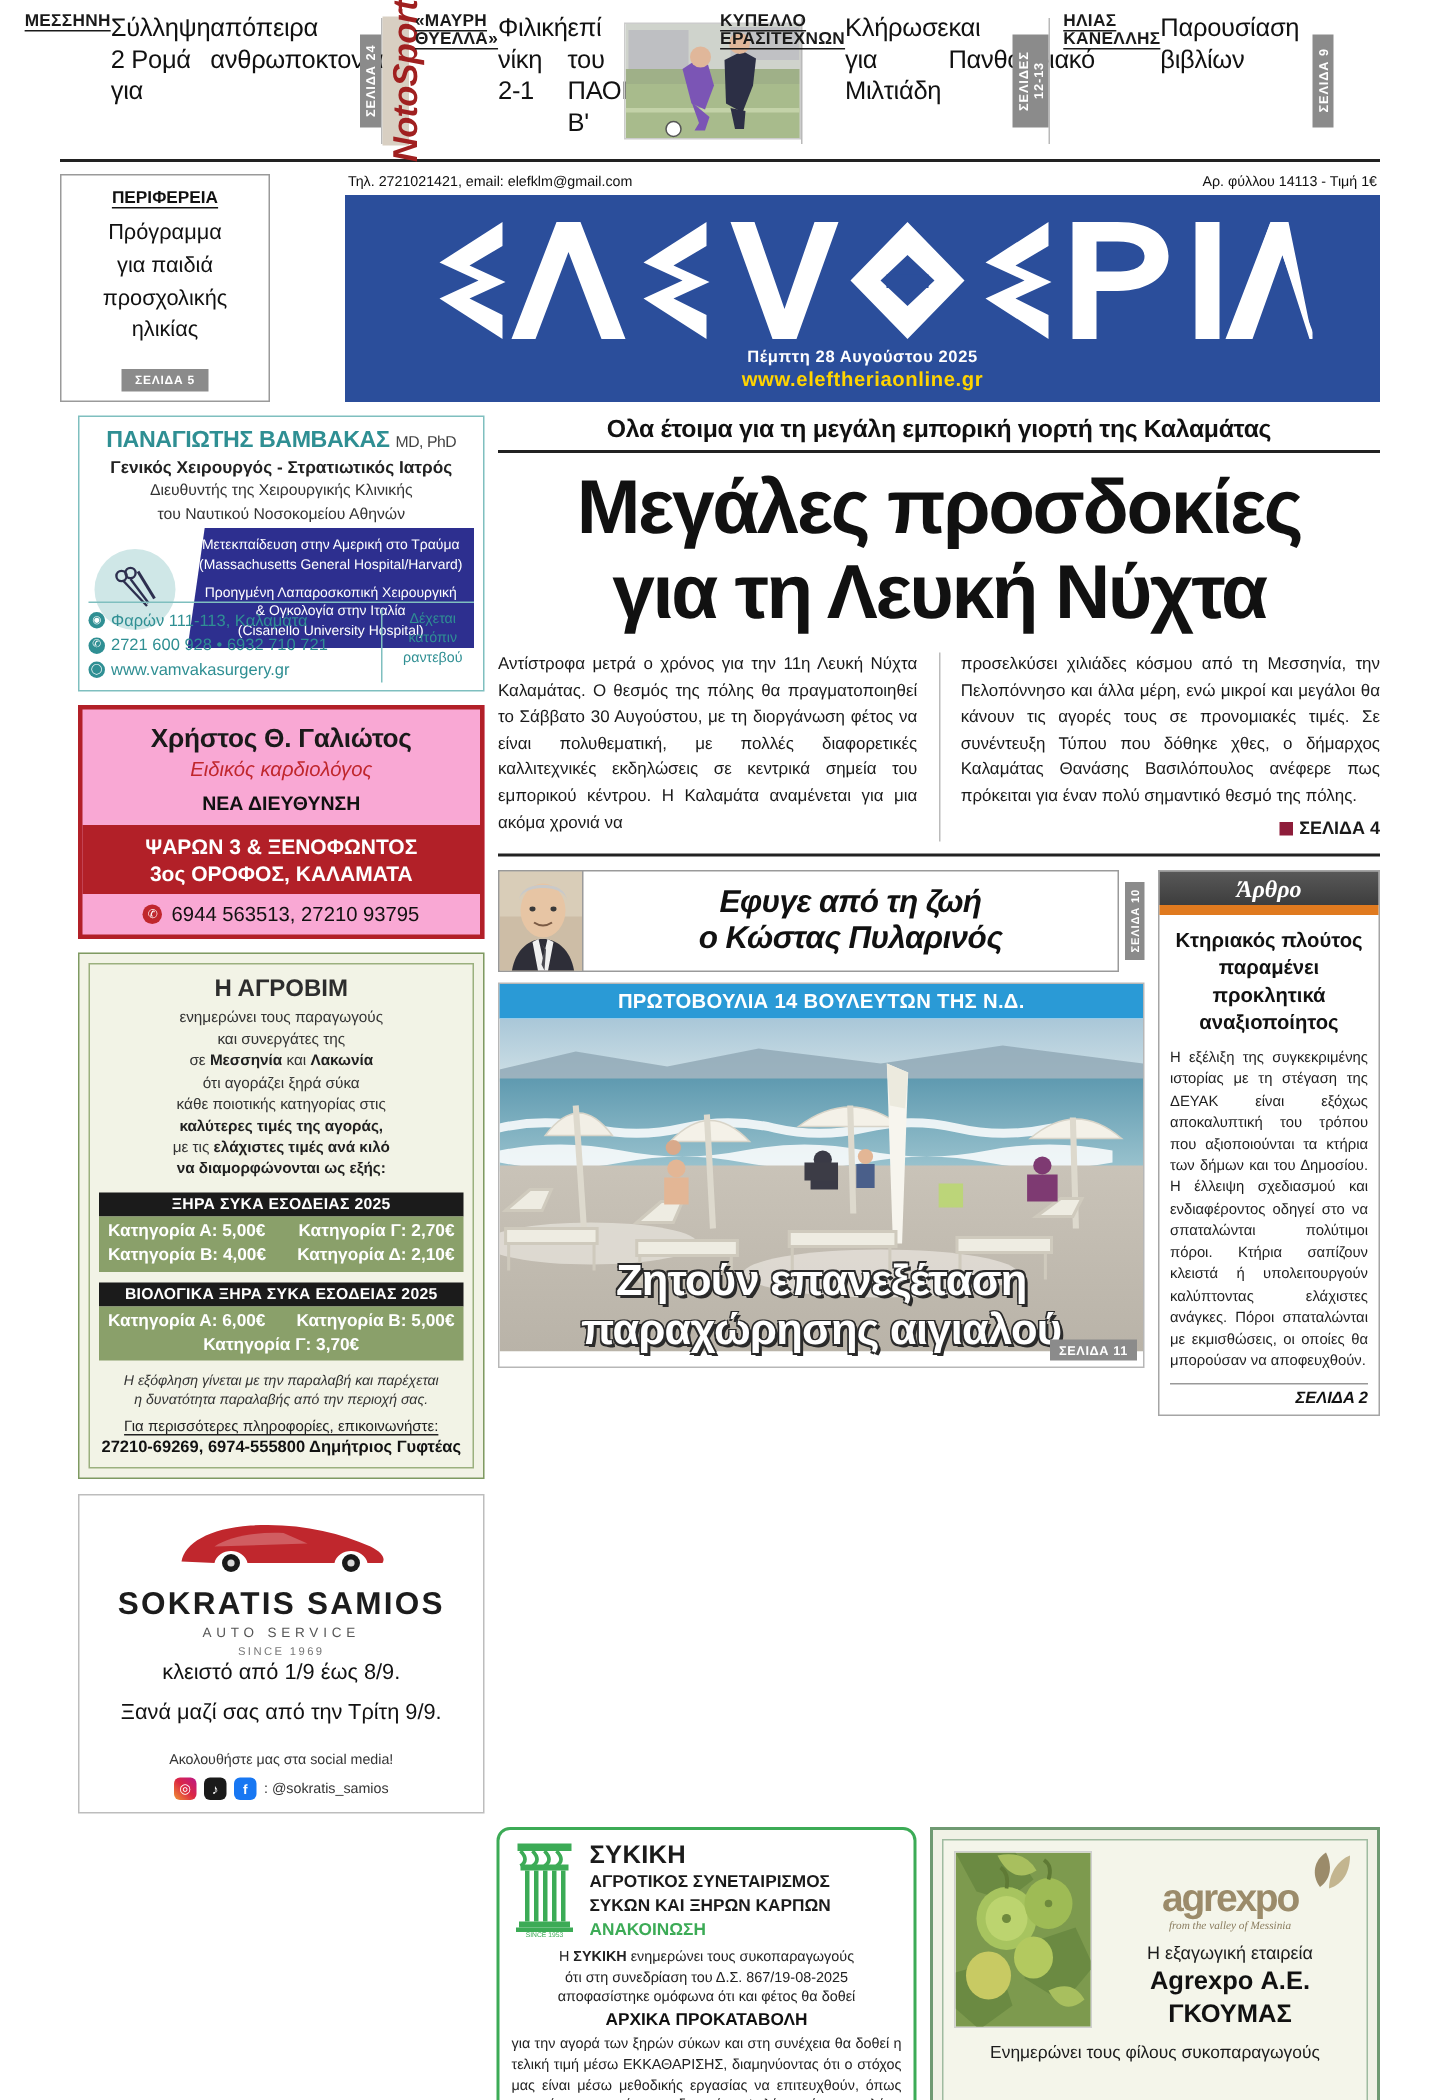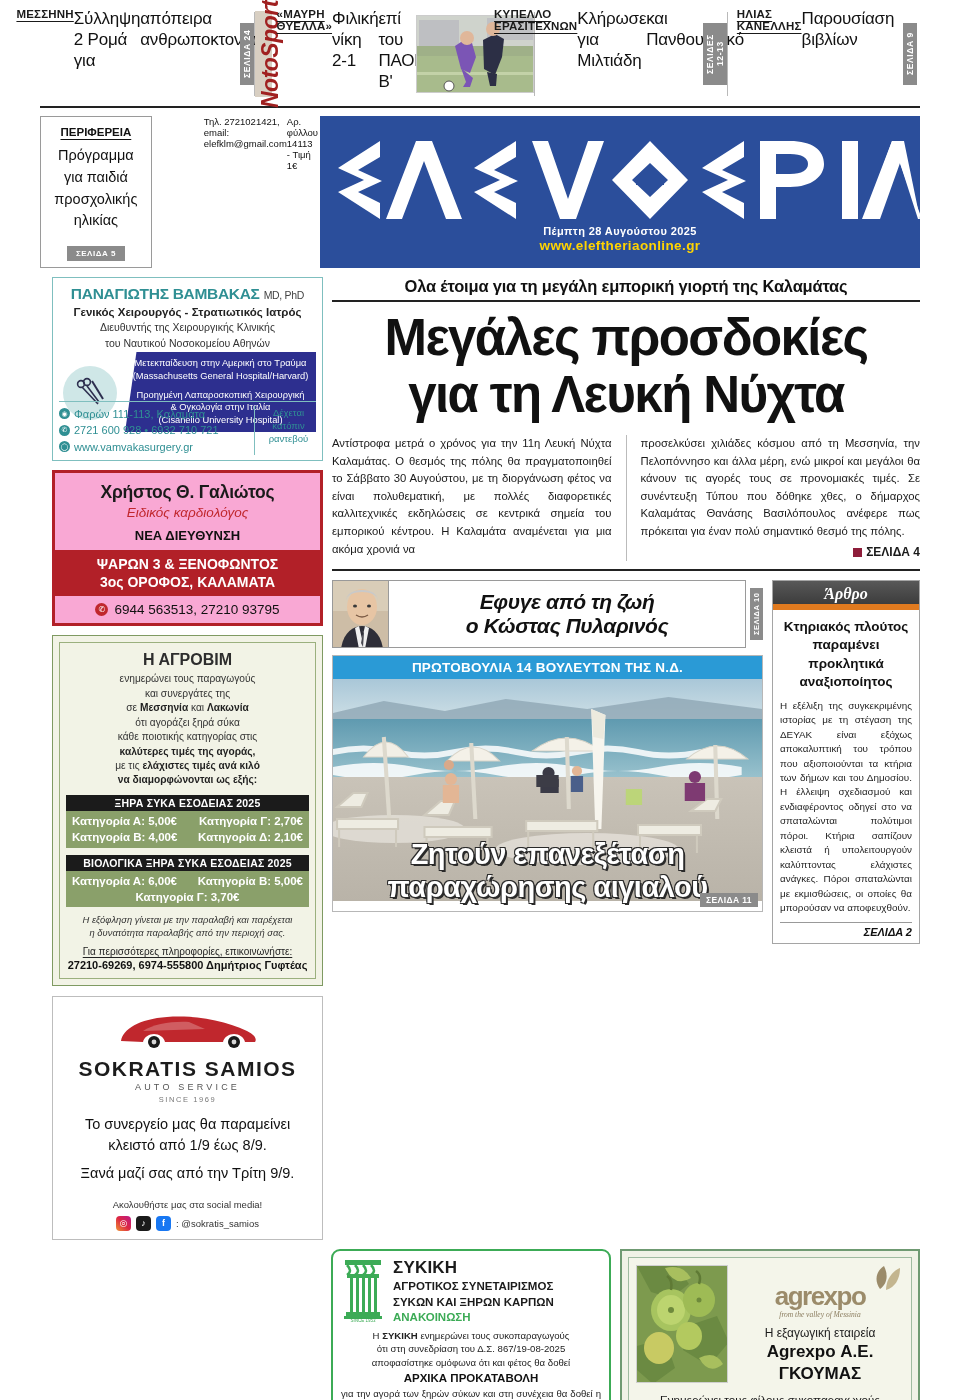--- a/index.html
+++ b/index.html
@@ -240,7 +240,7 @@
     </div>
 
     <div class="vrule"></div>
-    <div class="teaser" style="width:168px">
+    <div class="teaser" style="width:140px">
       <div class="teaser-kicker">ΚΥΠΕΛΛΟ ΕΡΑΣΙΤΕΧΝΩΝ</div>
       <div class="teaser-title">Κλήρωσε για Μιλτιάδη</div>
       <div class="teaser-title">και Πανθουριακό</div>

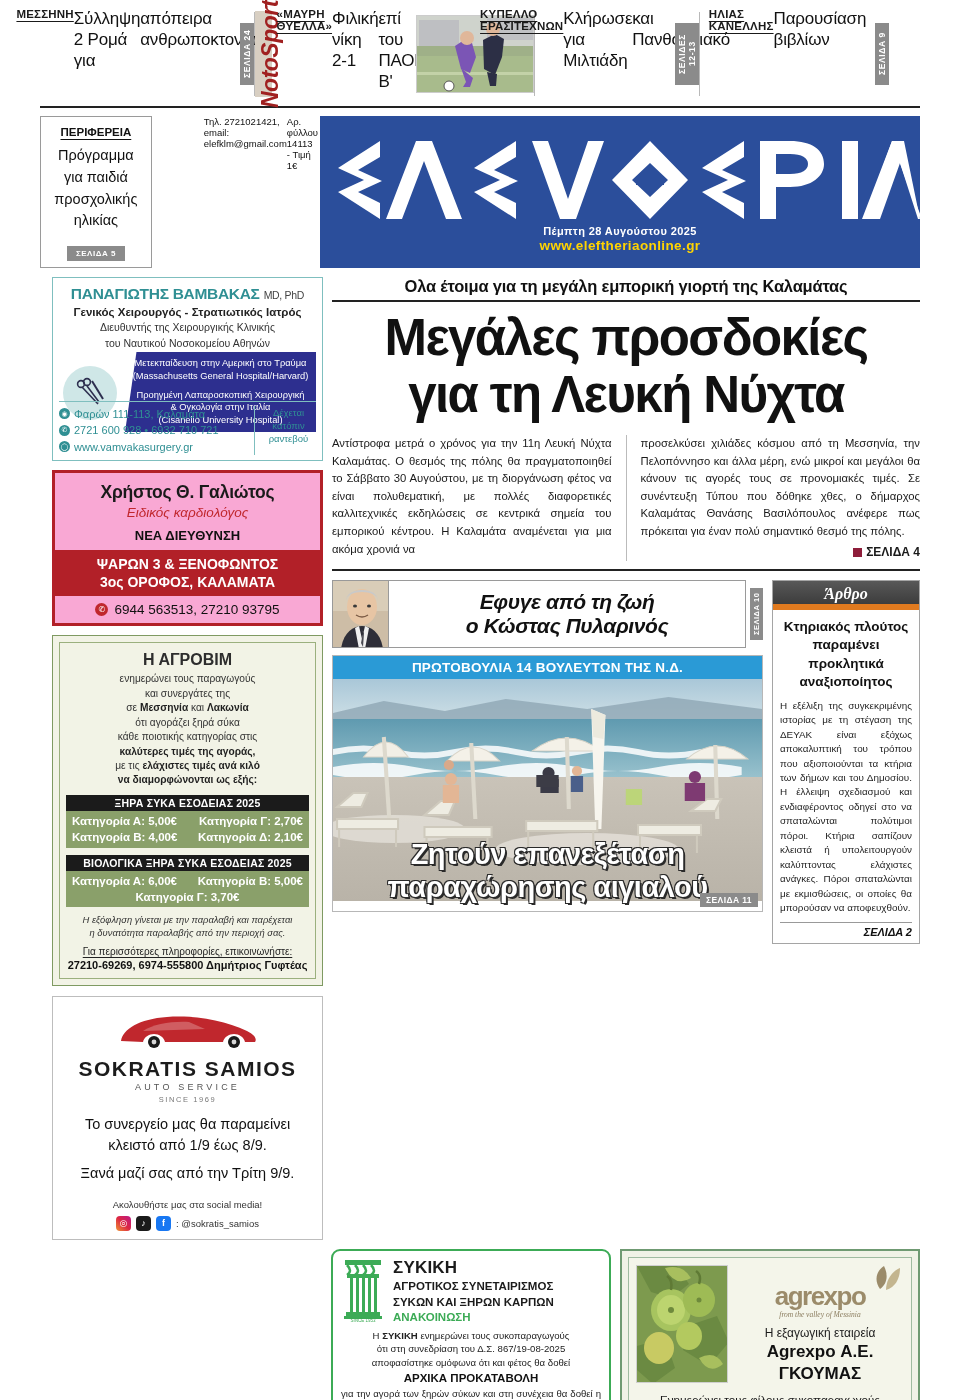--- a/index.html
+++ b/index.html
@@ -54,7 +54,7 @@
     margin-top: auto; background: #8b8b8b; color: #fff; font-size: 8px; font-weight: 700;
     letter-spacing: .5px; padding: 3px 9px;
   }
-  .masthead-right { flex: 1; display: flex; flex-direction: row; padding-left: 40px; }
+  .masthead-right { flex: 1; display: flex; flex-direction: column; padding-left: 40px; }
   .masthead-meta { display: flex; justify-content: space-between; font-size: 9.5px; color: #111; padding: 0 2px 3px; }
   .masthead-blue {
     flex: 1; background: #2b4e9b; position: relative;

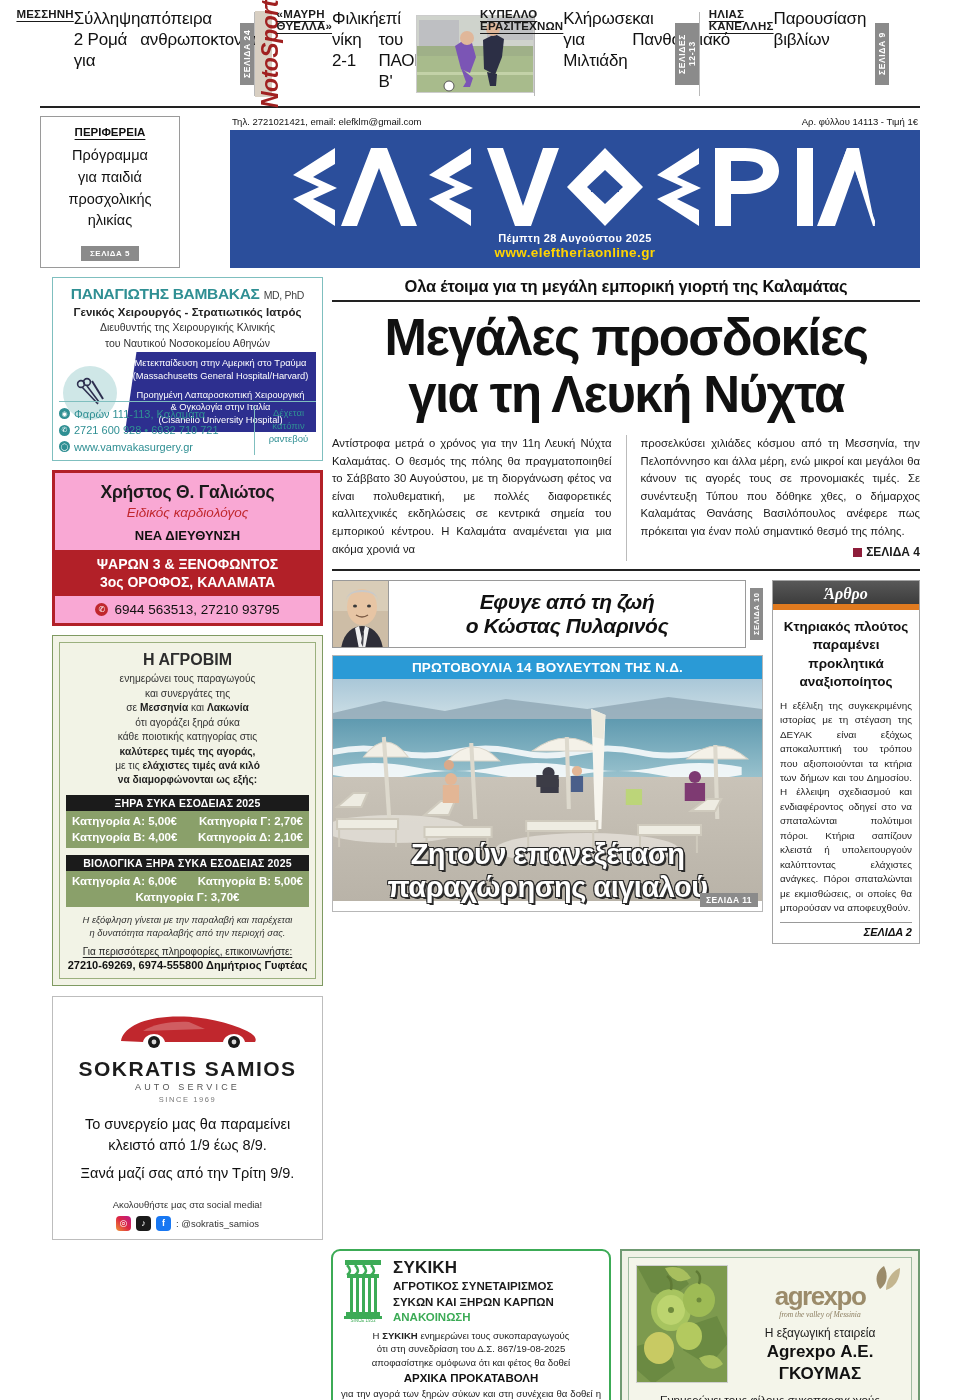--- a/index.html
+++ b/index.html
@@ -438,7 +438,6 @@
         <div class="sk-word">SOKRATIS SAMIOS</div>
         <div class="sk-sub">AUTO SERVICE</div>
         <div class="sk-since">SINCE 1969</div>
-        <div class="sk-msg">Το συνεργείο μας θα παραμείνει</div>
         <div class="sk-msg" style="margin-top:0">κλειστό από 1/9 έως 8/9.</div>
         <div class="sk-msg" style="margin-top:6px">Ξανά μαζί σας από την Τρίτη 9/9.</div>
         <div class="sk-follow">Ακολουθήστε μας στα social media!</div>

